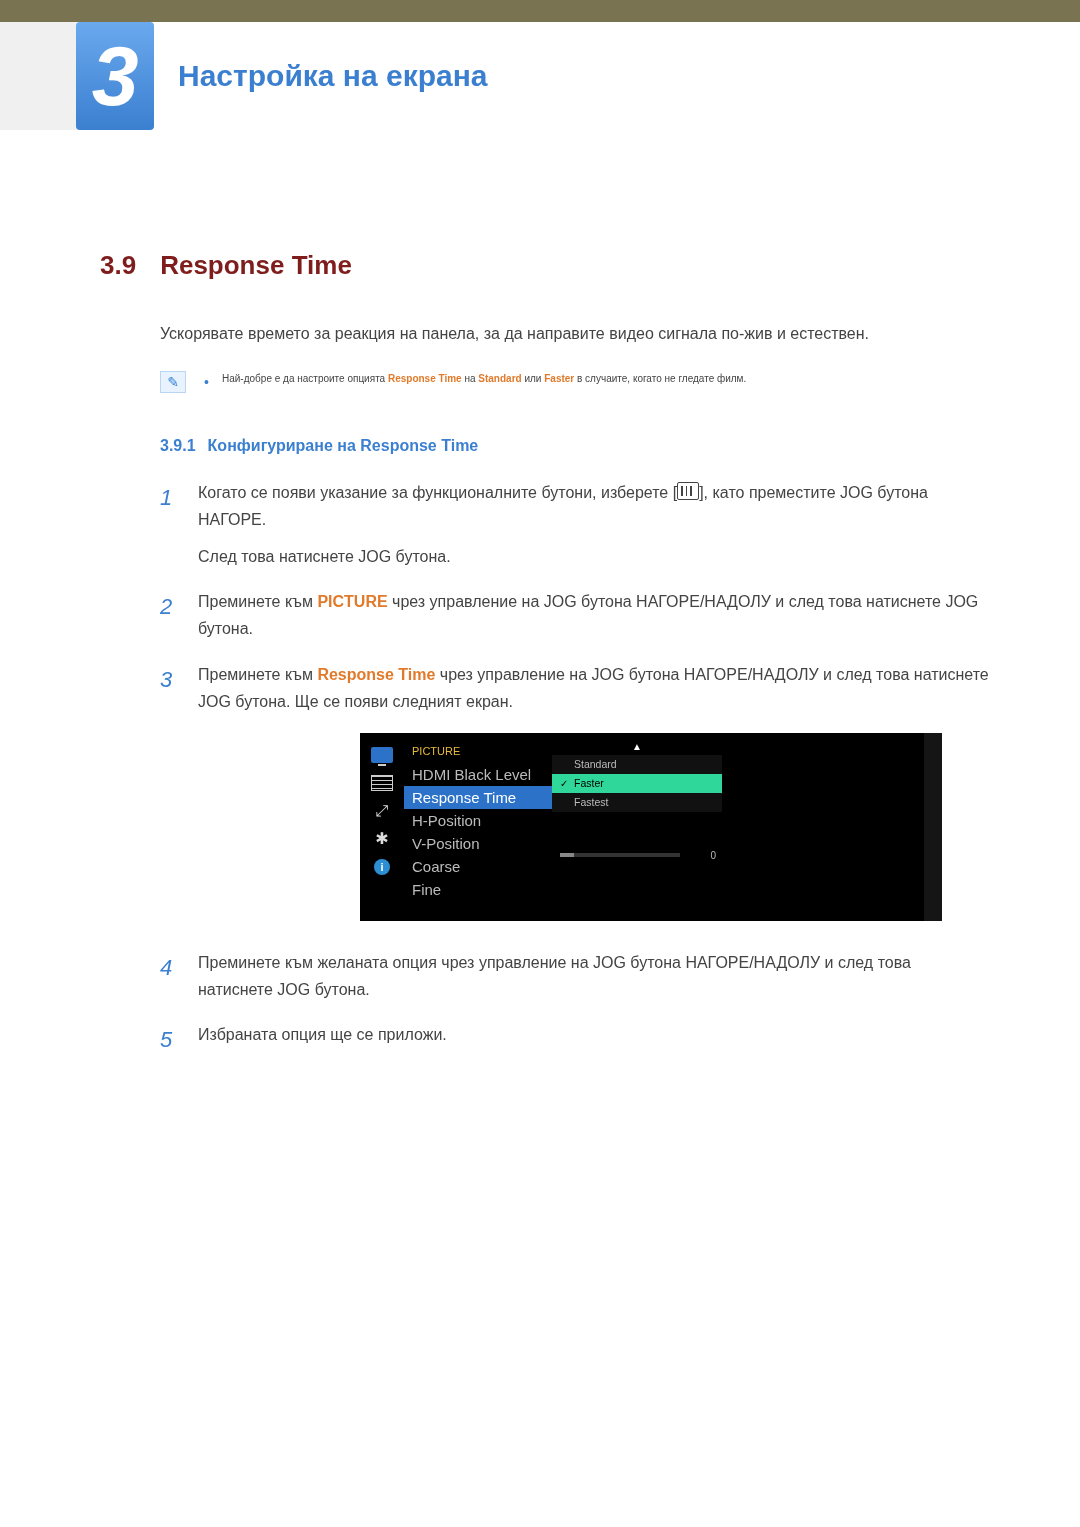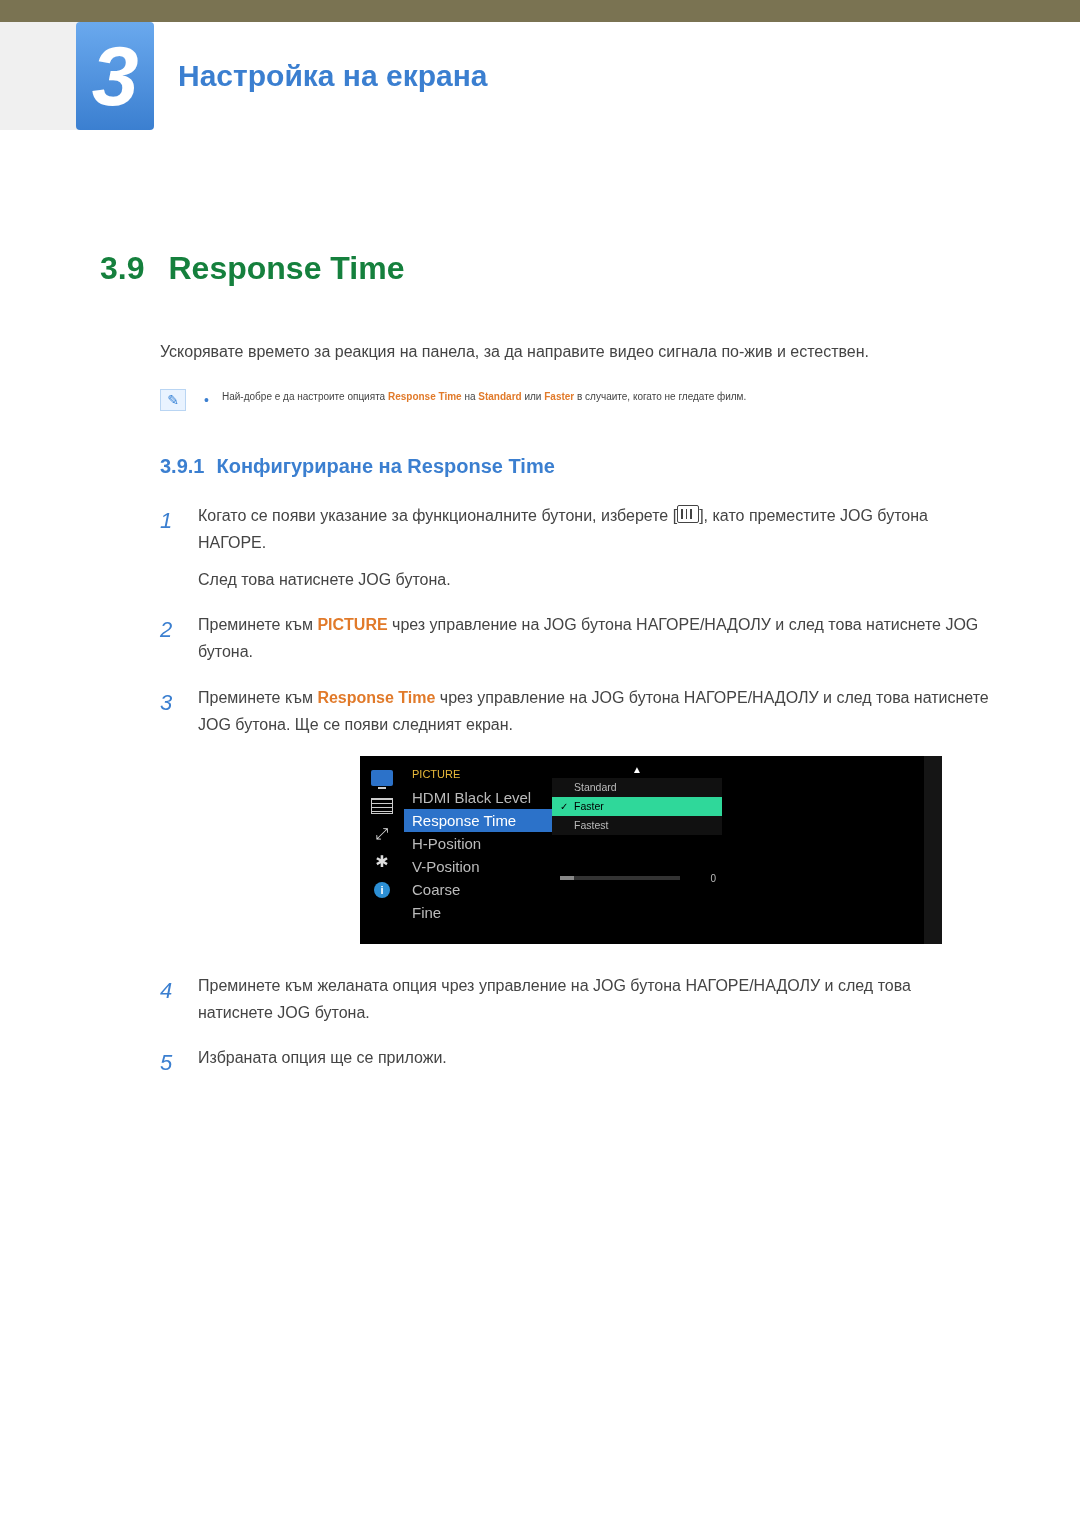--- a/index.html
+++ b/index.html
@@ -50,10 +50,10 @@
     padding: 40px 90px 0 100px;
   }
   .h2 {
-    color: #15803d;
-    font-size: 32px;
+    color: #7f1d1d;
+    font-size: 26px;
     font-weight: 600;
-    margin: 80px 0 52px 0;
+    margin: 80px 0 40px 0;
   }
   .h2 .num { margin-right: 24px; }
   .intro {

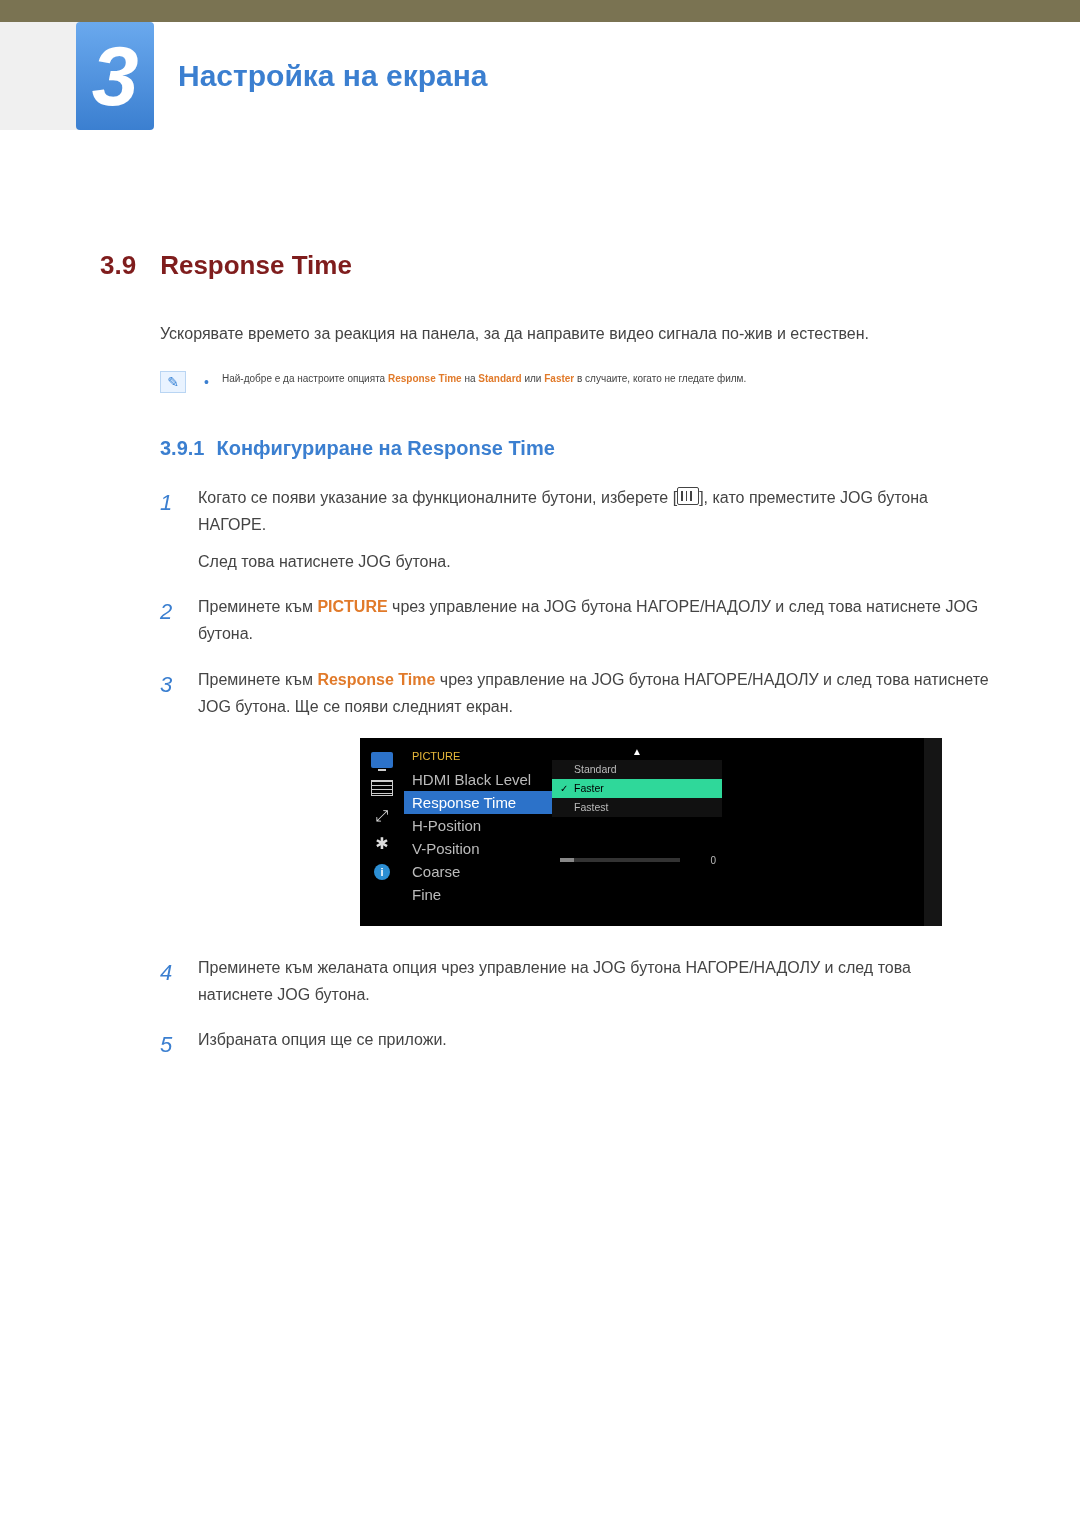--- a/index.html
+++ b/index.html
@@ -98,7 +98,7 @@
   .orange { color: #e17a2a; font-weight: 600; }
   .h3 {
     color: #3b7fd0;
-    font-size: 20px;
+    font-size: 16px;
     font-weight: 600;
     margin: 10px 0 24px 60px;
   }

